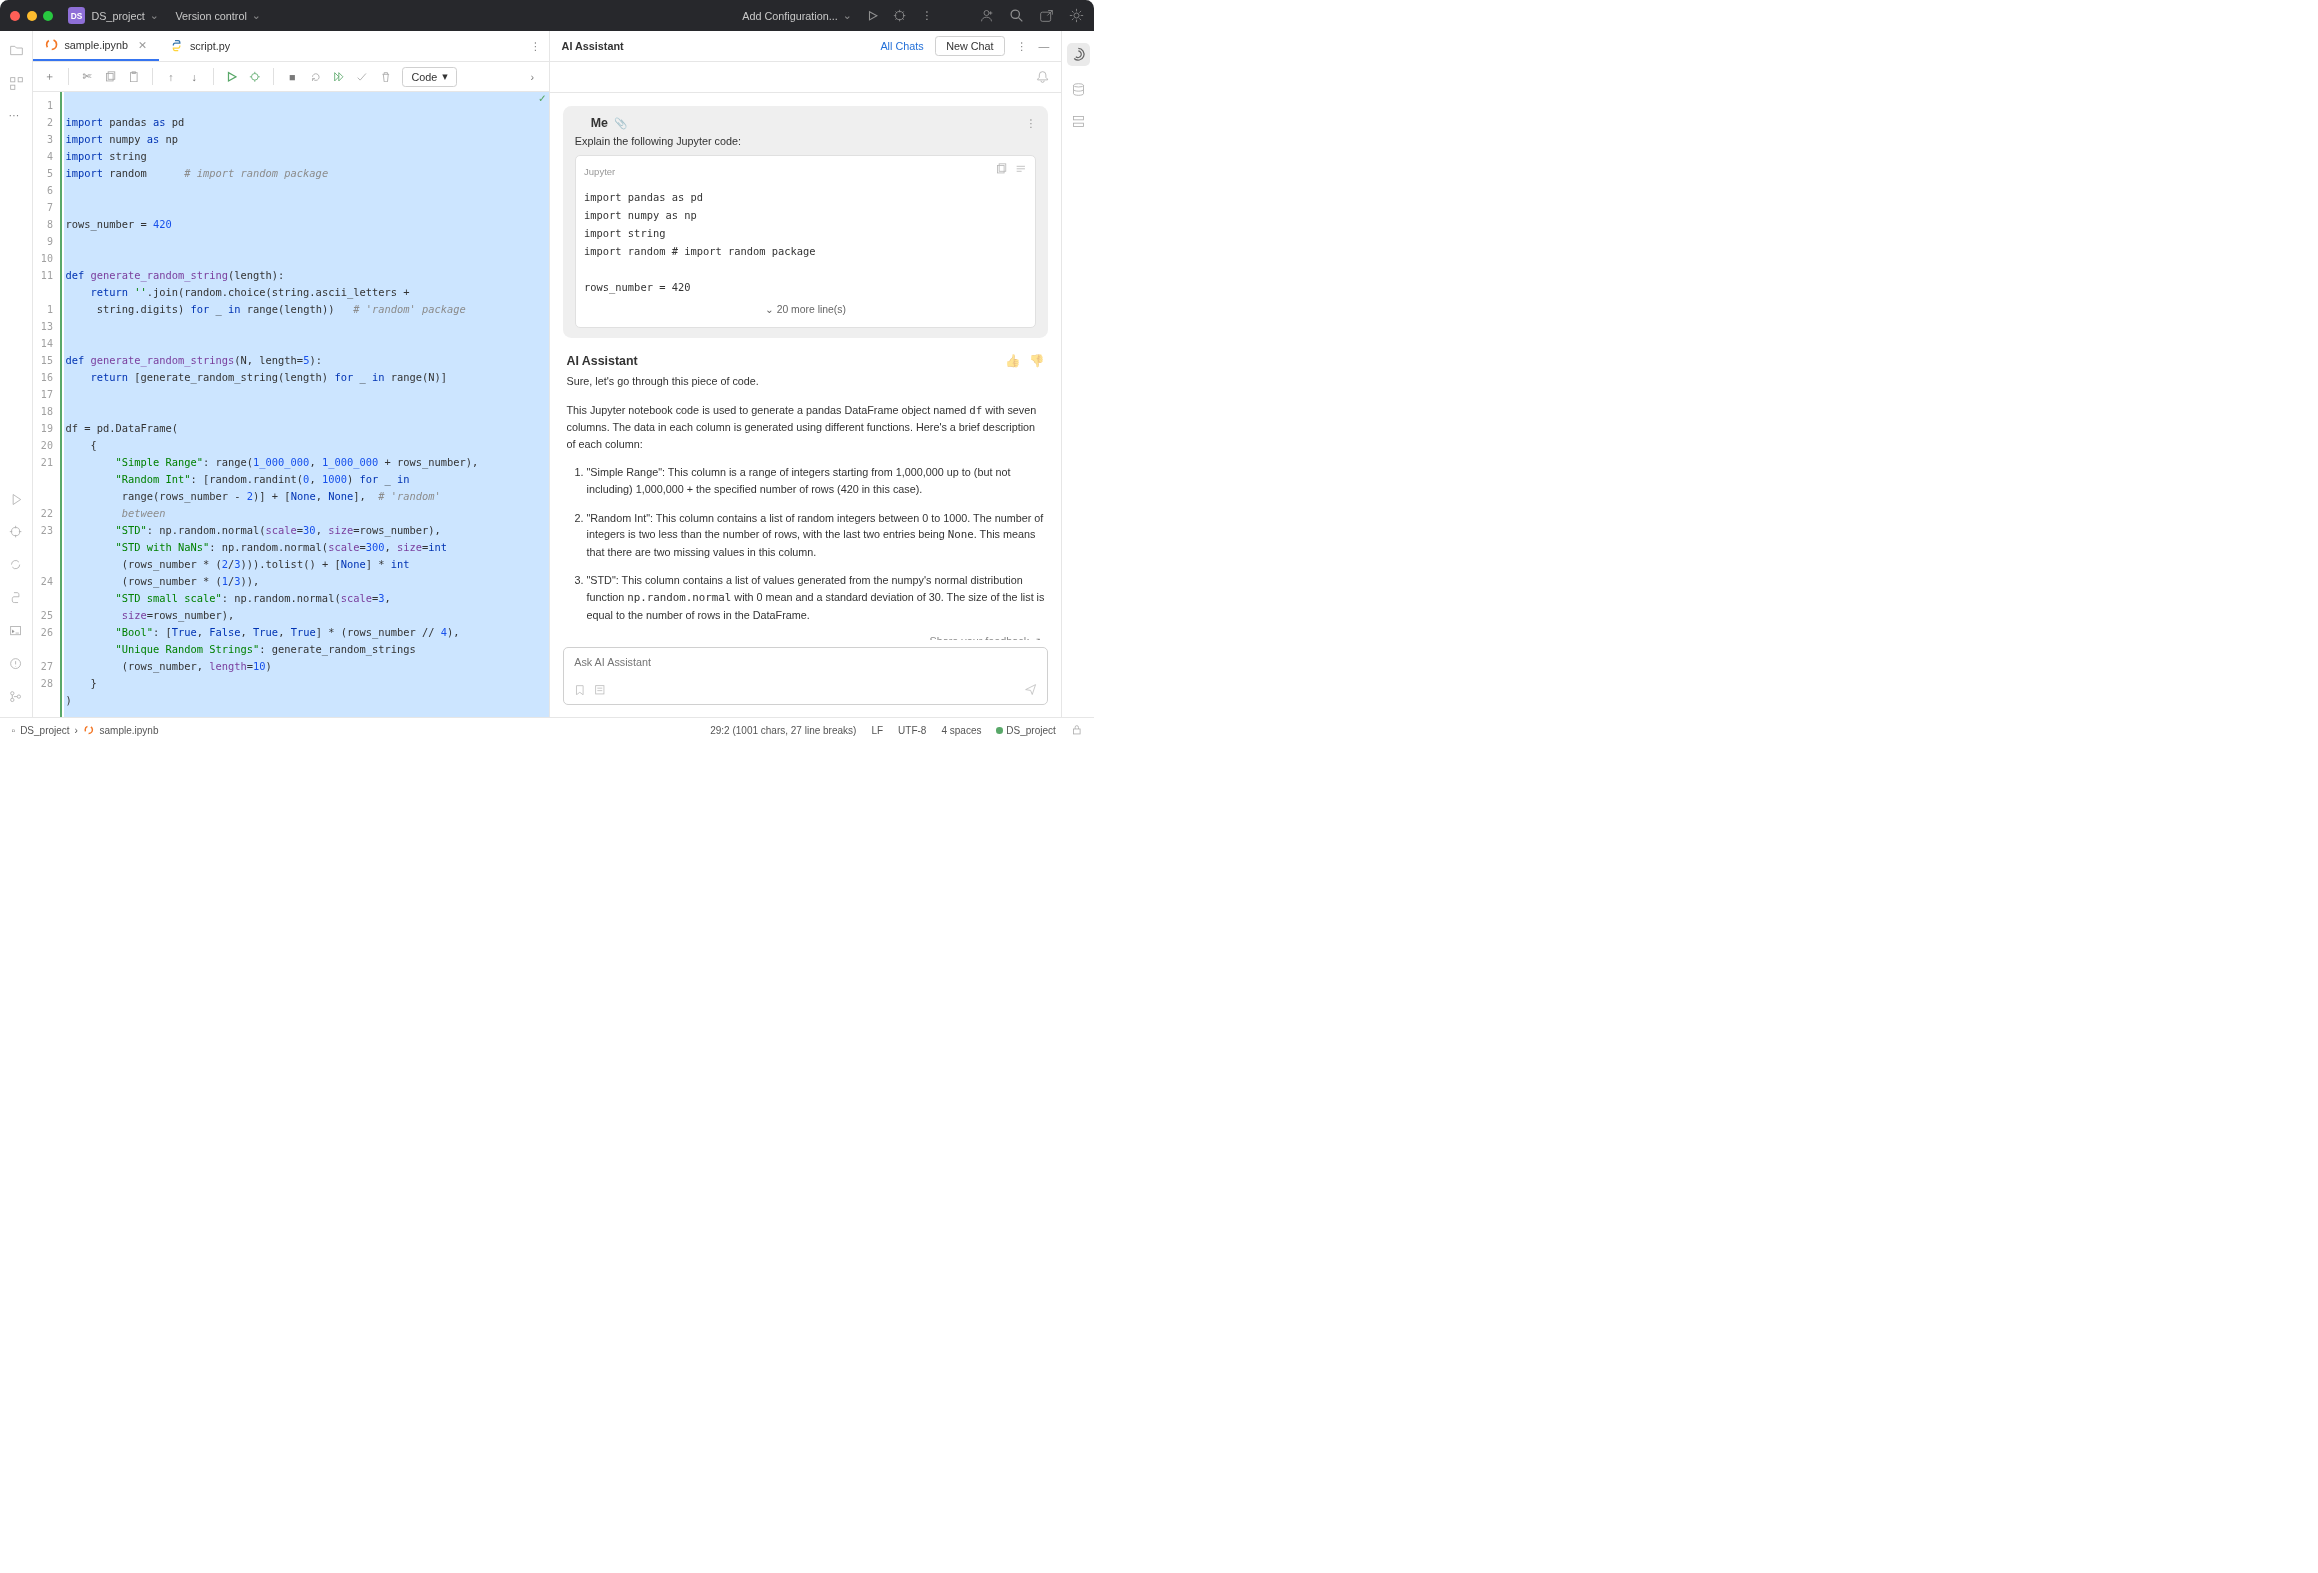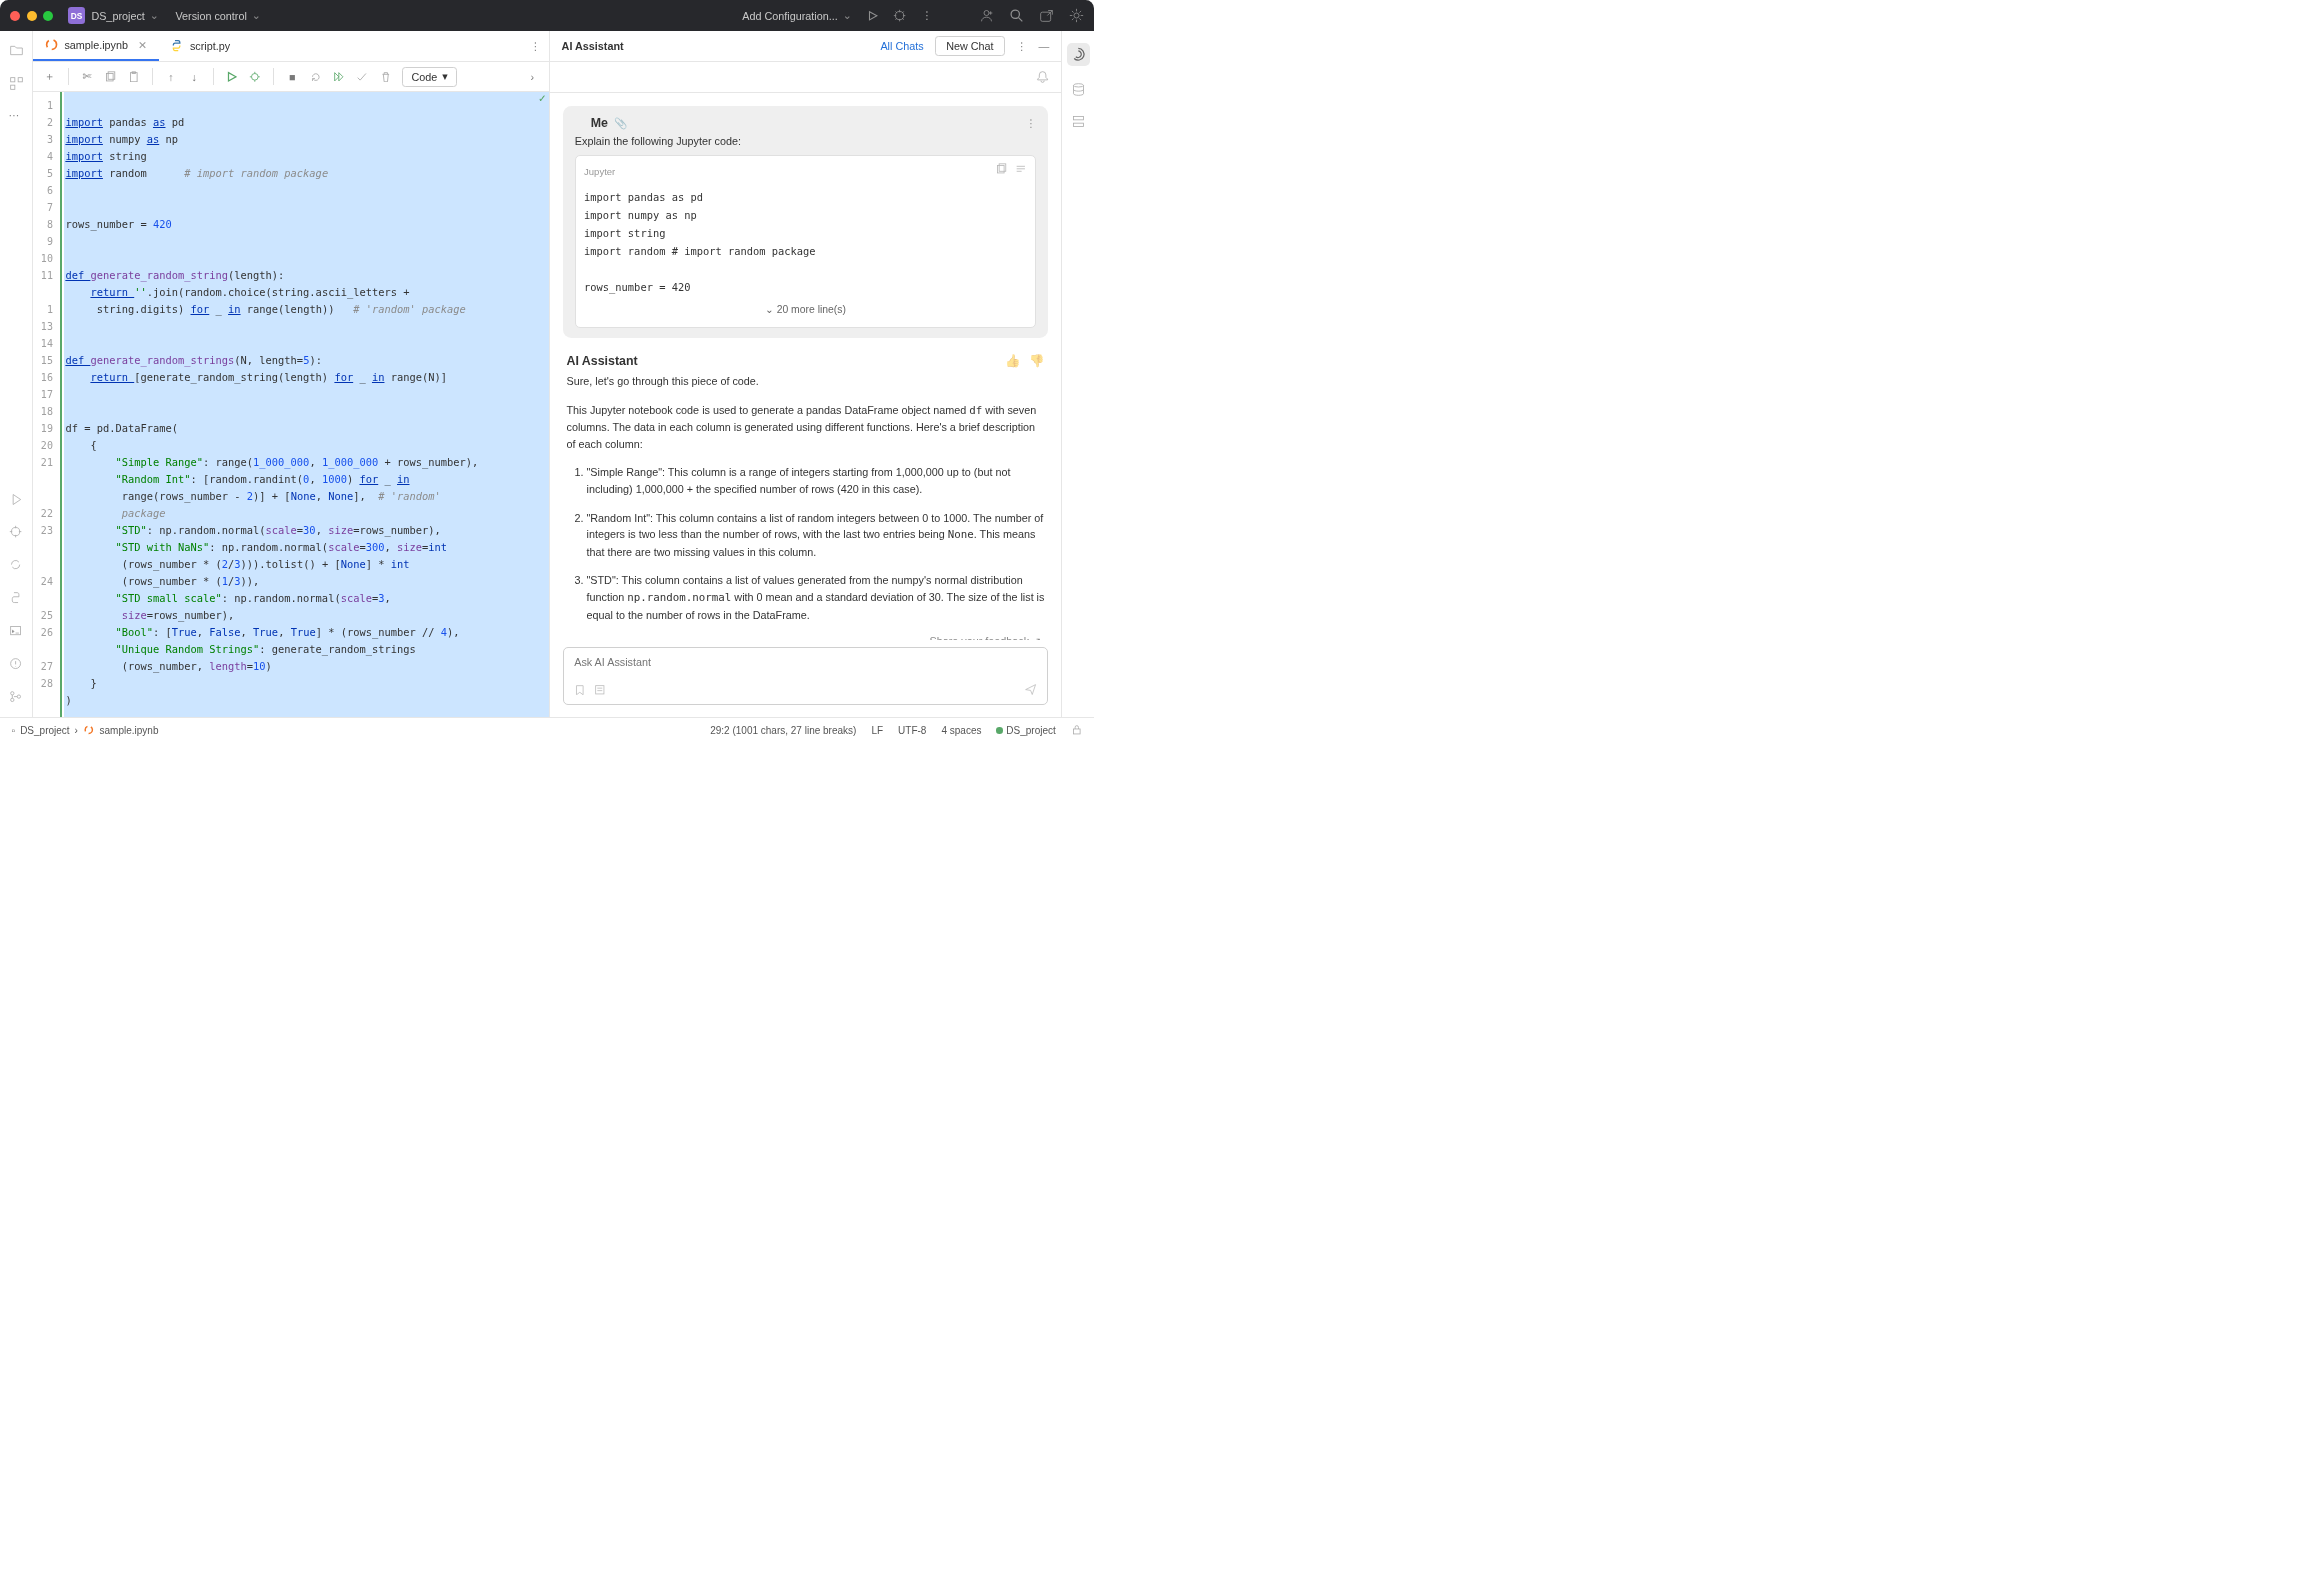--- a/index.html
+++ b/index.html
@@ -44,7 +44,7 @@
 .cell-bar { width: 2.5px; background: #59a869; margin-right: 1.7px; }
 .code-area { flex: 1; font-family: ui-monospace, Menlo, monospace; font-size: 10.4px; line-height: 17px; padding: 5px 6.6px 5px 1.7px; background: #cce5ff; white-space: pre; overflow: hidden; position: relative; }
 .code-area .check { position: absolute; top: -1.7px; right: 3.3px; color: #59a869; font-size: 11.6px; }
-.kw { color: #0033b3; text-decoration: underline; } .fn { color: #7a3e9d; } .str { color: #008000; } .num { color: #1750eb; } .cm { color: #8c8c8c; font-style: italic; } .bl { color: #0033b3; }
+.kw { color: #0033b3; } .fn { color: #7a3e9d; } .str { color: #008000; } .num { color: #1750eb; } .cm { color: #8c8c8c; font-style: italic; } .bl { color: #0033b3; }
 
 
 .ai-panel { width: 511px; display: flex; flex-direction: column; }

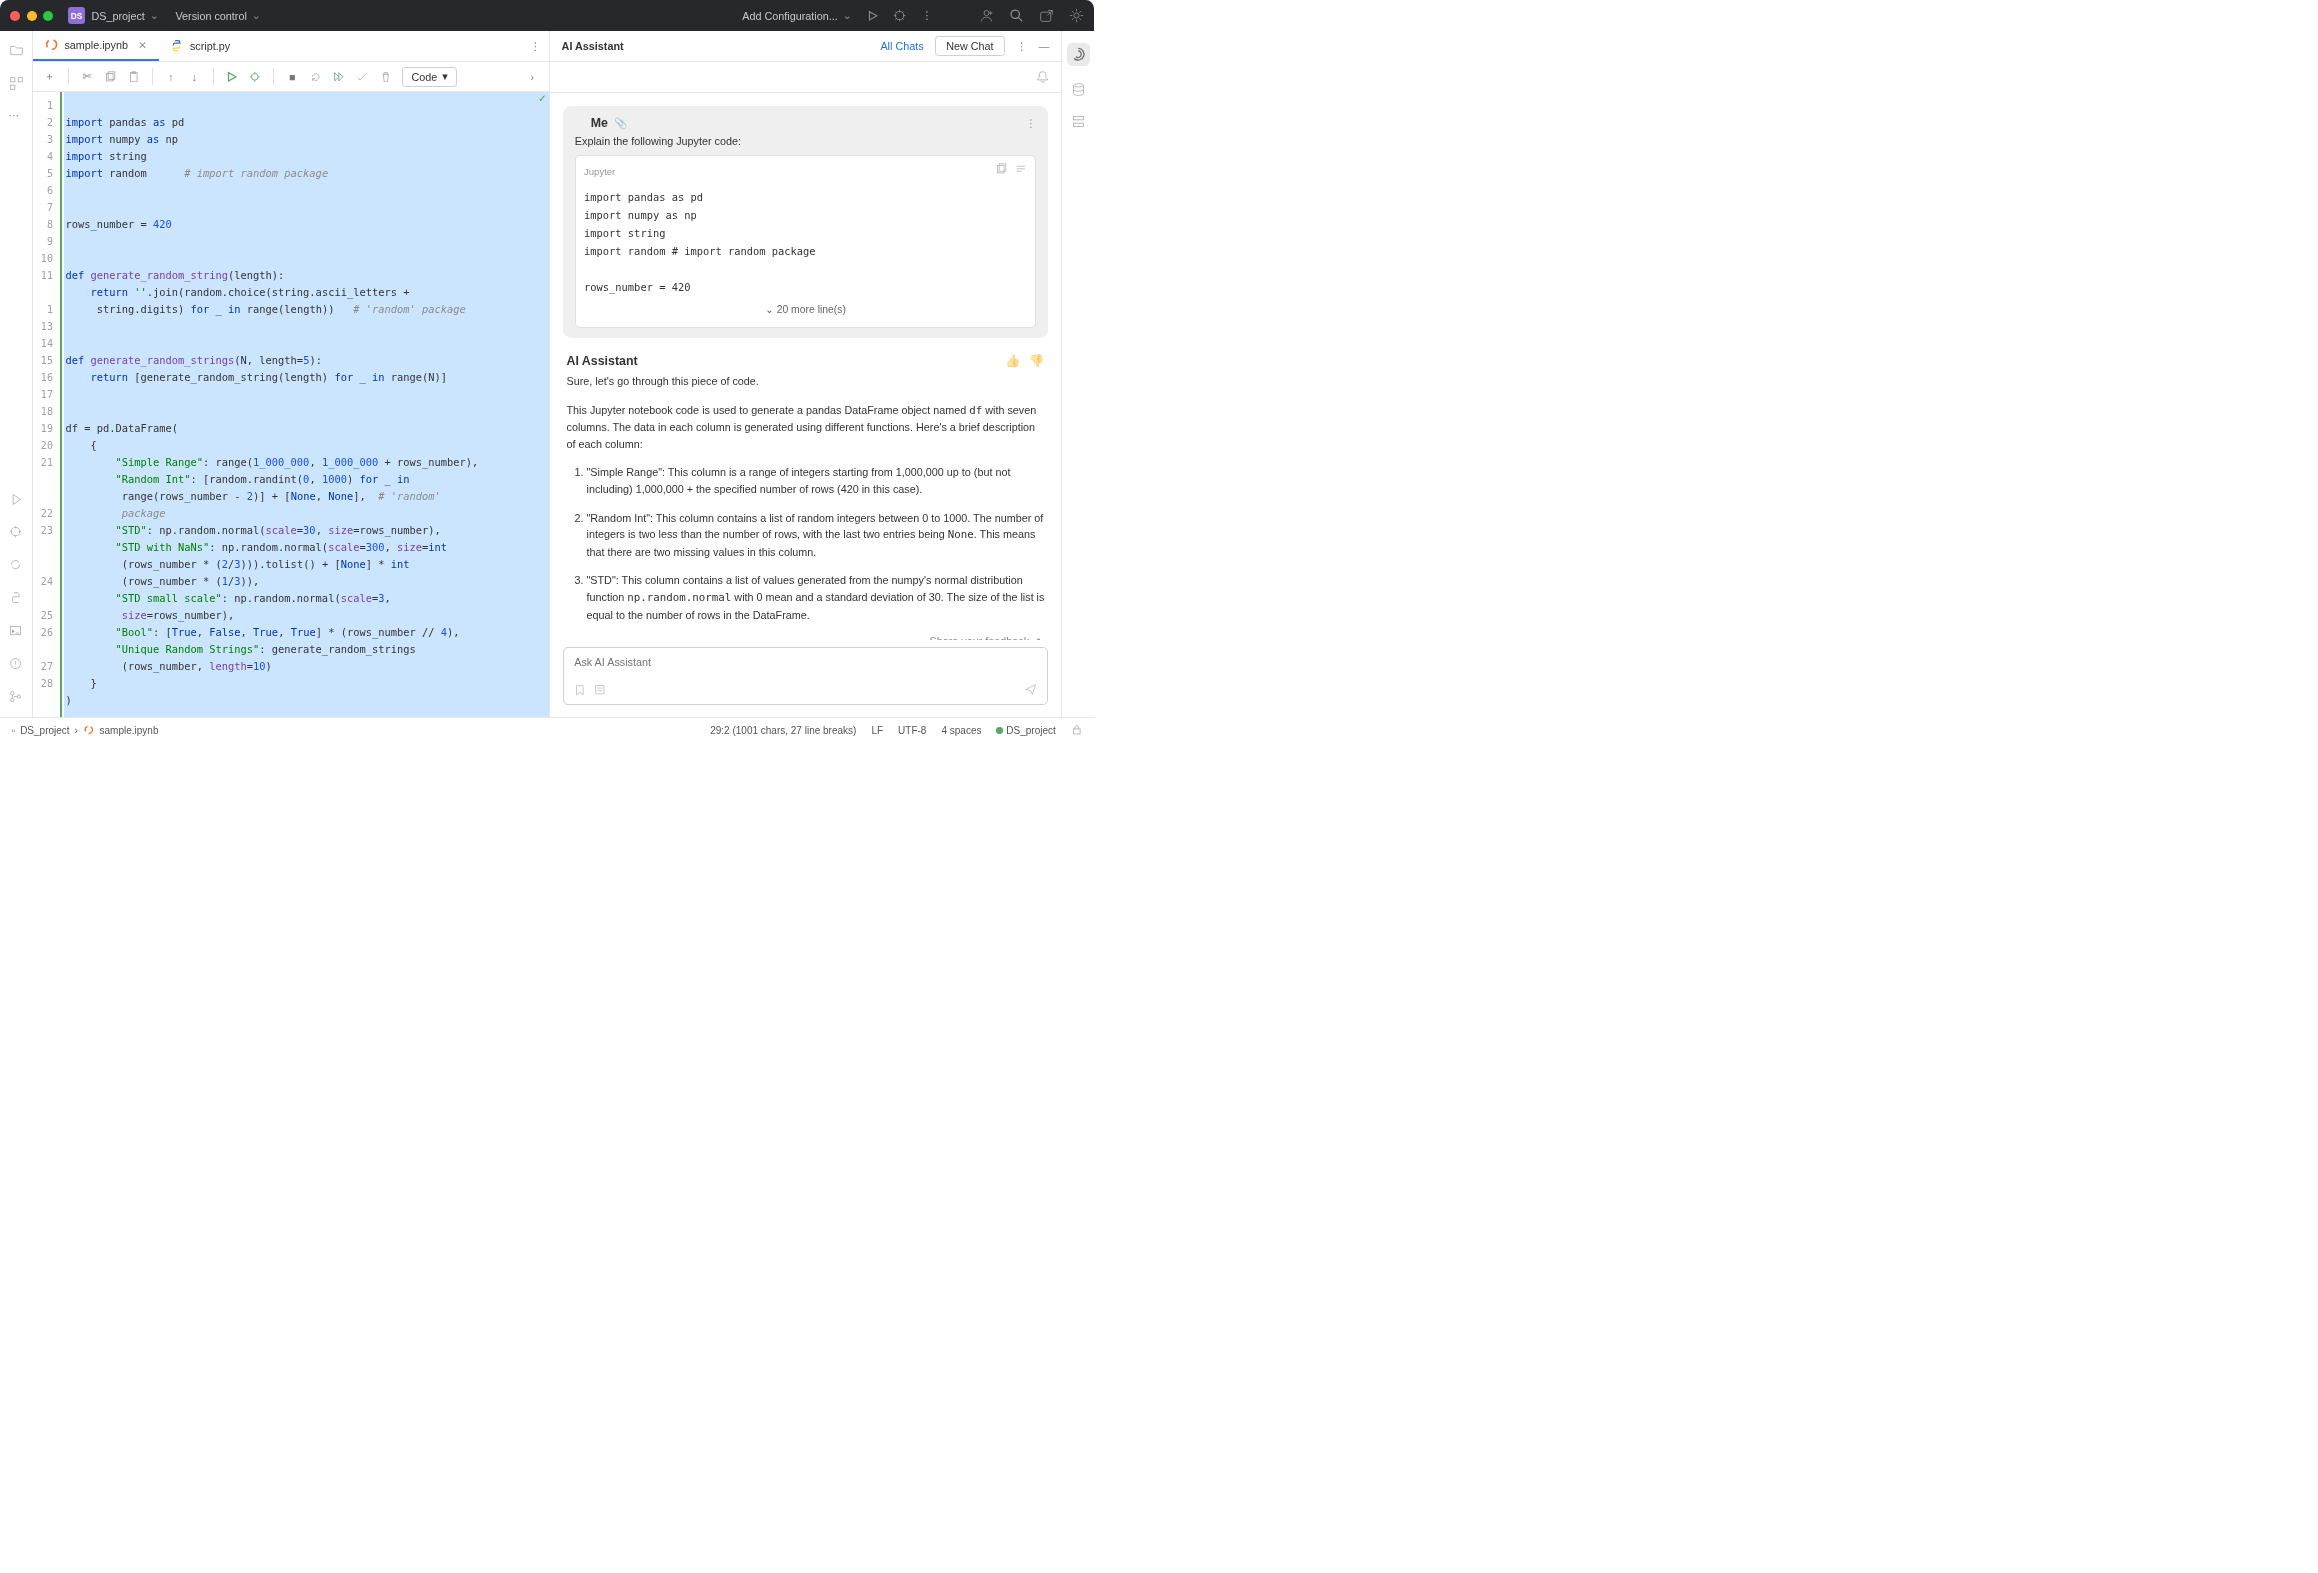--- a/index.html
+++ b/index.html
@@ -360,7 +360,7 @@
 <span>        </span><span class="str">"Simple Range"</span><span>: range(</span><span class="num">1_000_000</span><span>, </span><span class="num">1_000_000</span><span> + rows_number),</span>
 <span>        </span><span class="str">"Random Int"</span><span>: [random.randint(</span><span class="num">0</span><span>, </span><span class="num">1000</span><span>) </span><span class="kw">for</span><span> _ </span><span class="kw">in</span>
 <span>         </span><span>range(rows_number - </span><span class="num">2</span><span>)] + [</span><span class="bl">None</span><span>, </span><span class="bl">None</span><span>],  </span><span class="cm"># 'random'</span>
-<span>         </span><span class="cm">package</span>
+<span>         </span><span class="cm">between</span>
 <span>        </span><span class="str">"STD"</span><span>: np.random.normal(</span><span class="fn">scale</span><span>=</span><span class="num">30</span><span>, </span><span class="fn">size</span><span>=</span><span>rows_number),</span>
 <span>        </span><span class="str">"STD with NaNs"</span><span>: np.random.normal(</span><span class="fn">scale</span><span>=</span><span class="num">300</span><span>, </span><span class="fn">size</span><span>=</span><span class="bl">int</span>
 <span>         </span><span>(rows_number * (</span><span class="num">2</span><span>/</span><span class="num">3</span><span>))).tolist() + [</span><span class="bl">None</span><span>] * </span><span class="bl">int</span>

